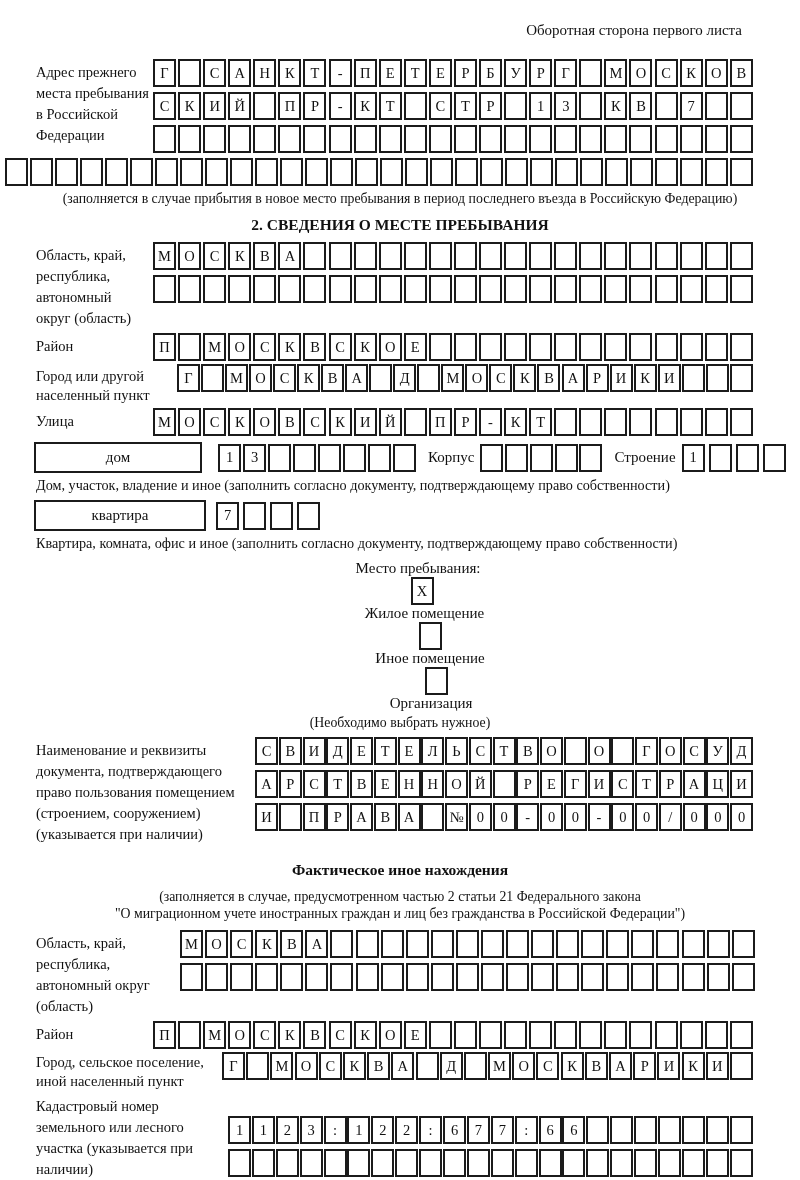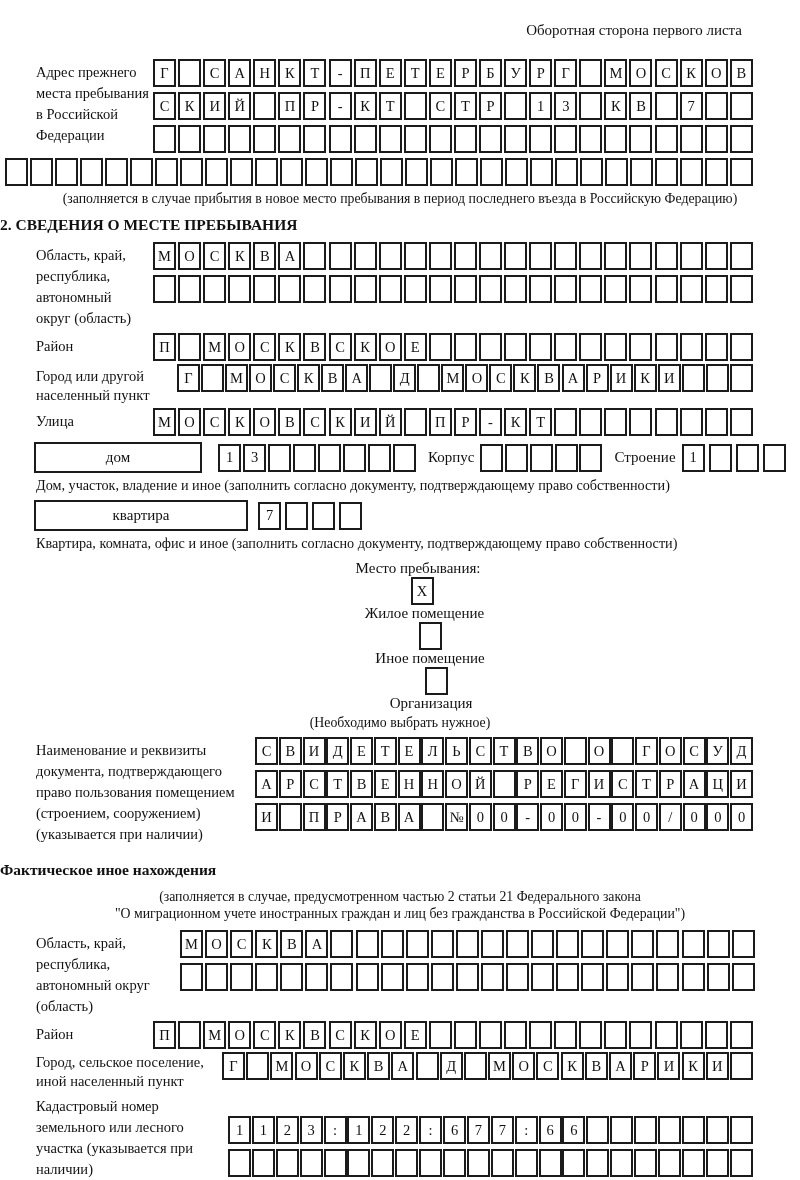--- a/index.html
+++ b/index.html
@@ -30,7 +30,7 @@
   }
 
   .note{ text-align:center; font-size:13.8px; margin-top:5px; }
-  .h-bold{ text-align:left; font-weight:bold; font-size:15.5px; }
+  .h-bold{ text-align:center; font-weight:bold; font-size:15.5px; }
 
   .labelbox{
     box-sizing:border-box; border:2px solid #1b1b1b; height:31px;

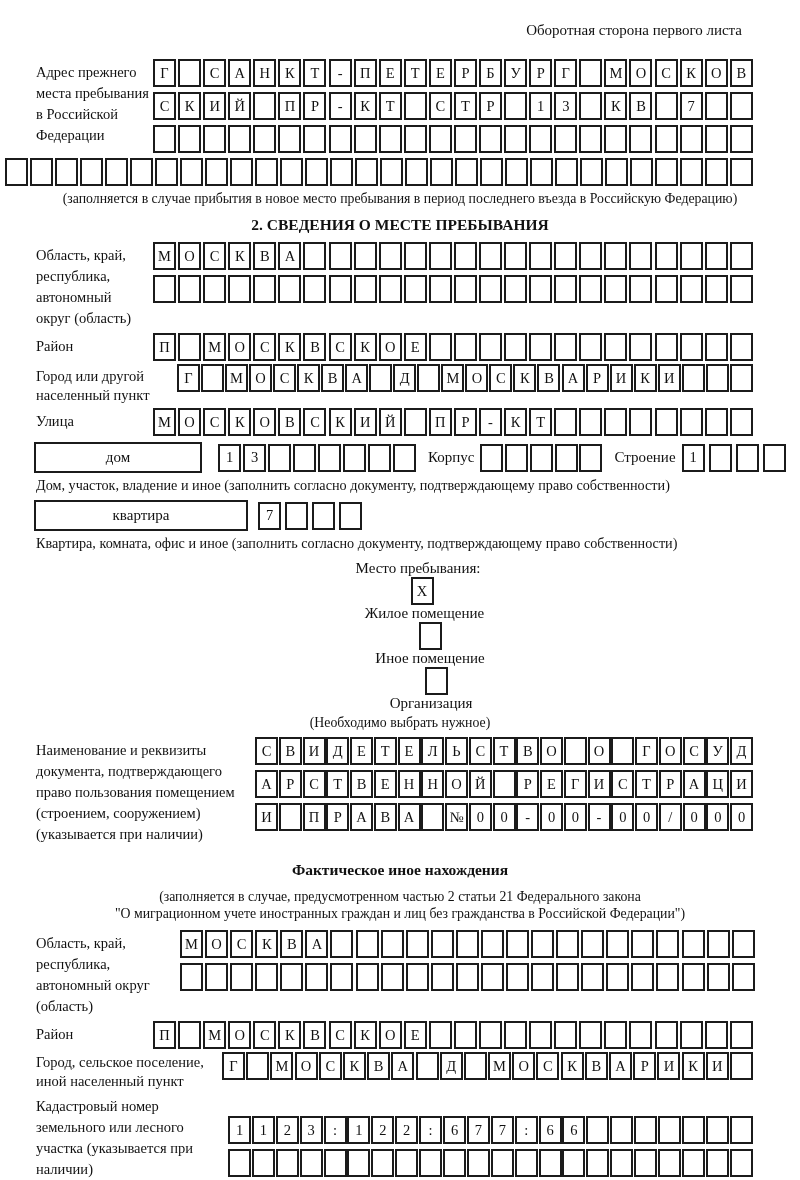--- a/index.html
+++ b/index.html
@@ -350,7 +350,7 @@
 <div class="cap">Дом, участок, владение и иное (заполнить согласно документу, подтверждающему право собственности)</div>
 
 <div class="inline-row" style="margin:6px 0 0 34px;">
-  <div class="labelbox" style="width:214px;">квартира</div>
+  <div class="labelbox" style="width:172px;">квартира</div>
   <div class="cells" style="width:104px;margin-left:10px;">
       <span class="cell">7</span>
       <span class="cell"></span>

